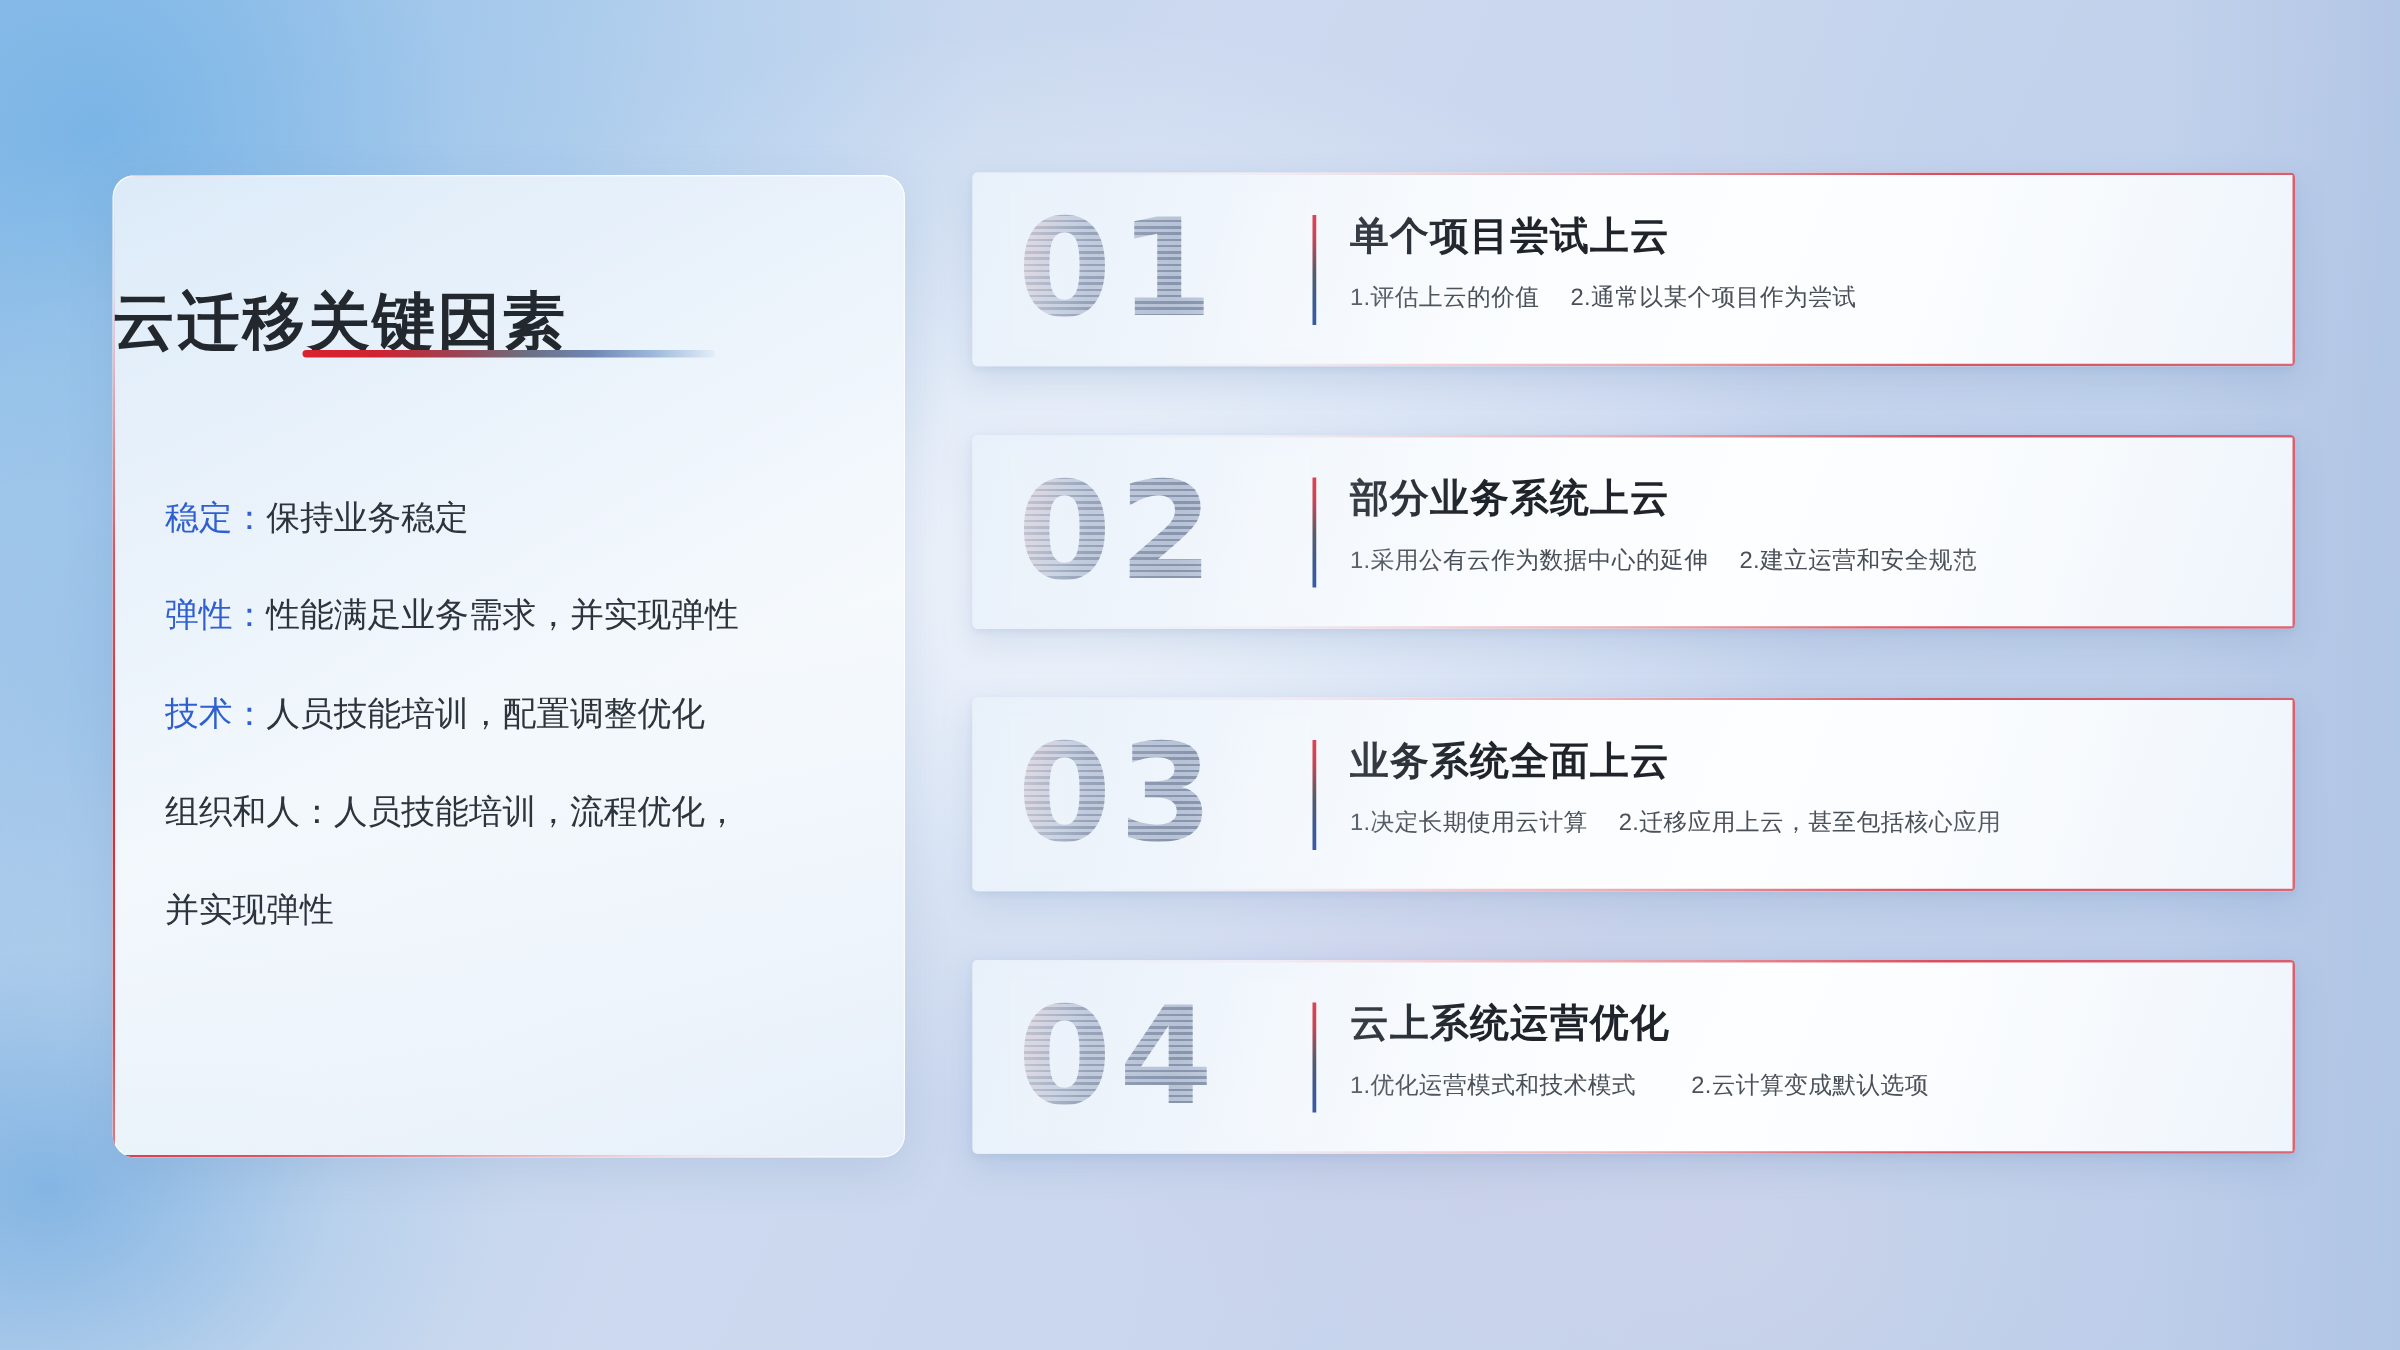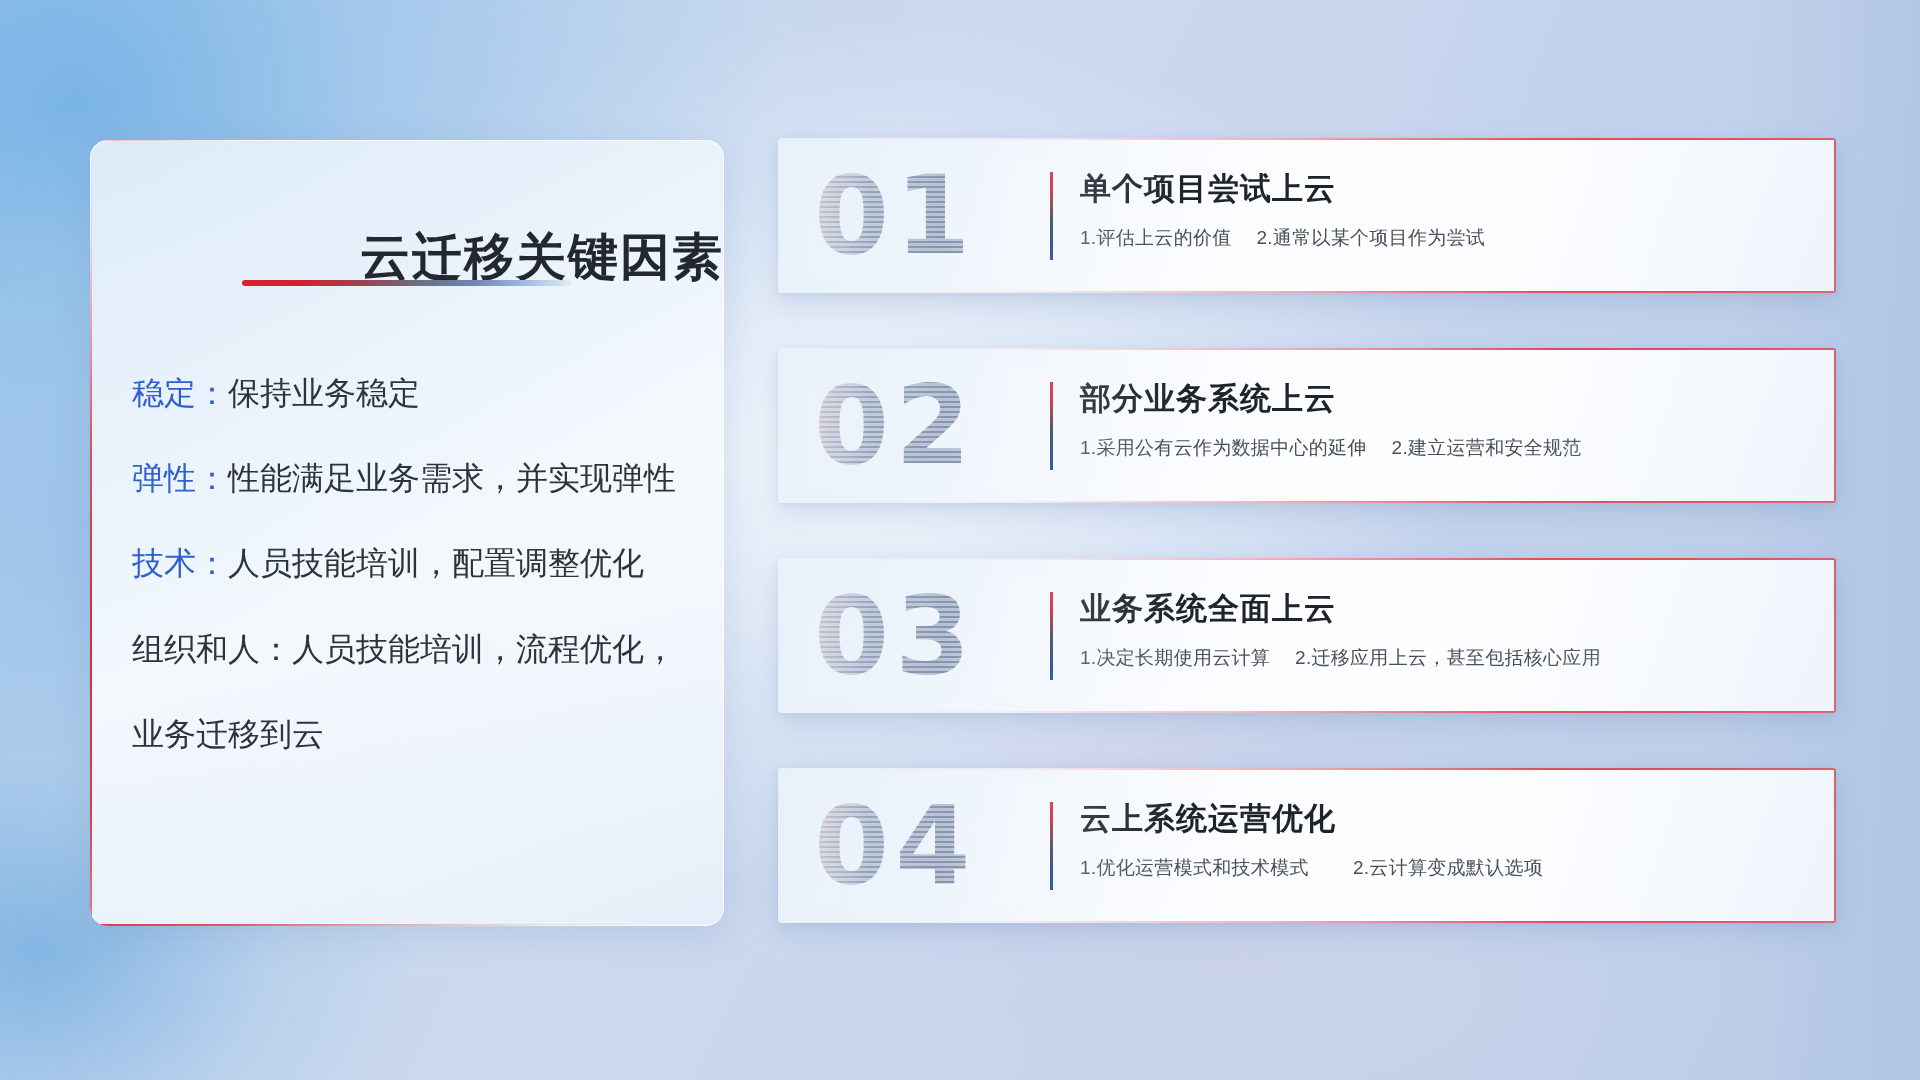--- a/index.html
+++ b/index.html
@@ -129,7 +129,7 @@
     position: absolute;
     left: 0; right: 0;
     top: 50px;
-    text-align: right;
+    text-align: left;
     font-size: 50px;
     font-weight: 700;
     letter-spacing: 2px;

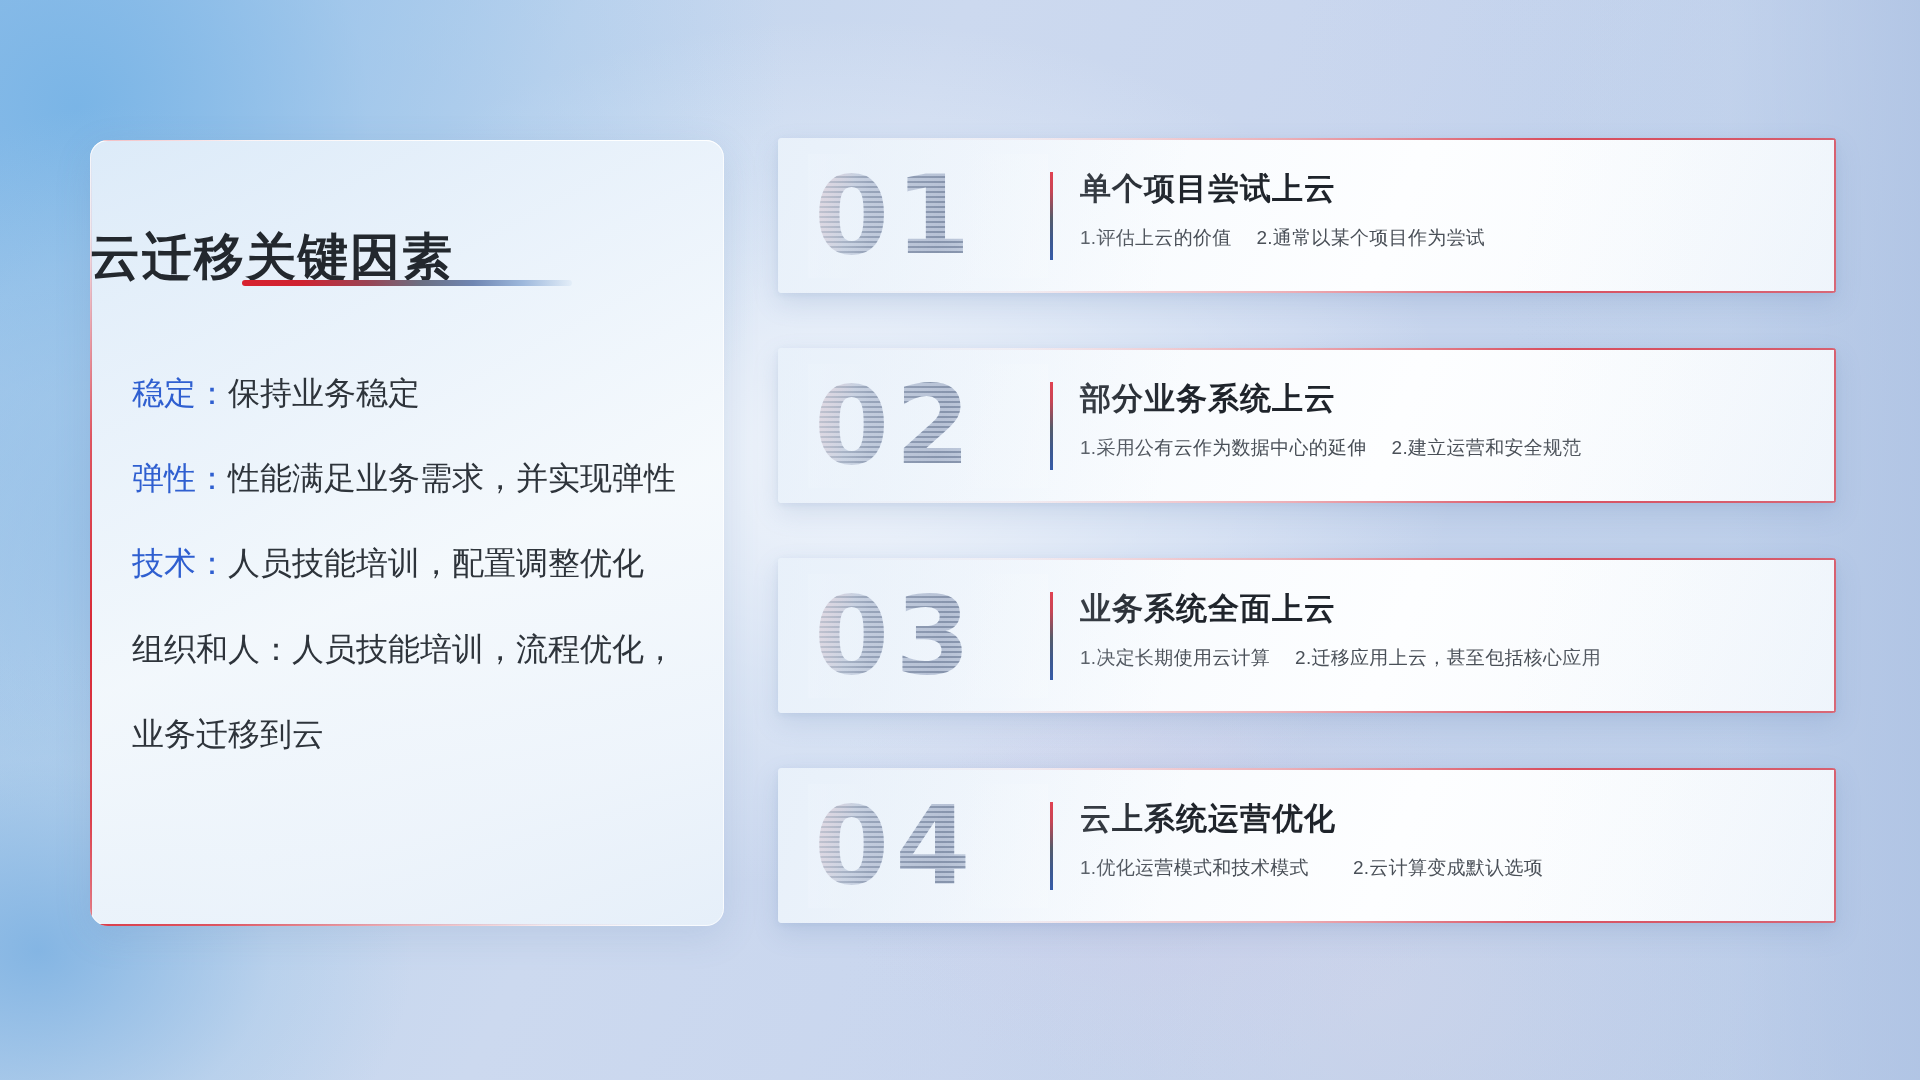--- a/index.html
+++ b/index.html
@@ -160,12 +160,13 @@
     top: 232px;
   }
   .factor-row {
-    font-size: 32px;
+    font-size: 27px;
     line-height: 1.35;
     color: #2e343b;
     margin-bottom: 42px;
     white-space: nowrap;
     font-family: "Liberation Sans", "DejaVu Sans", sans-serif;
+    margin-top: 24px;
   }
   .factor-row:last-child { margin-bottom: 0; }
   .factor-label { color: #2e343b; }

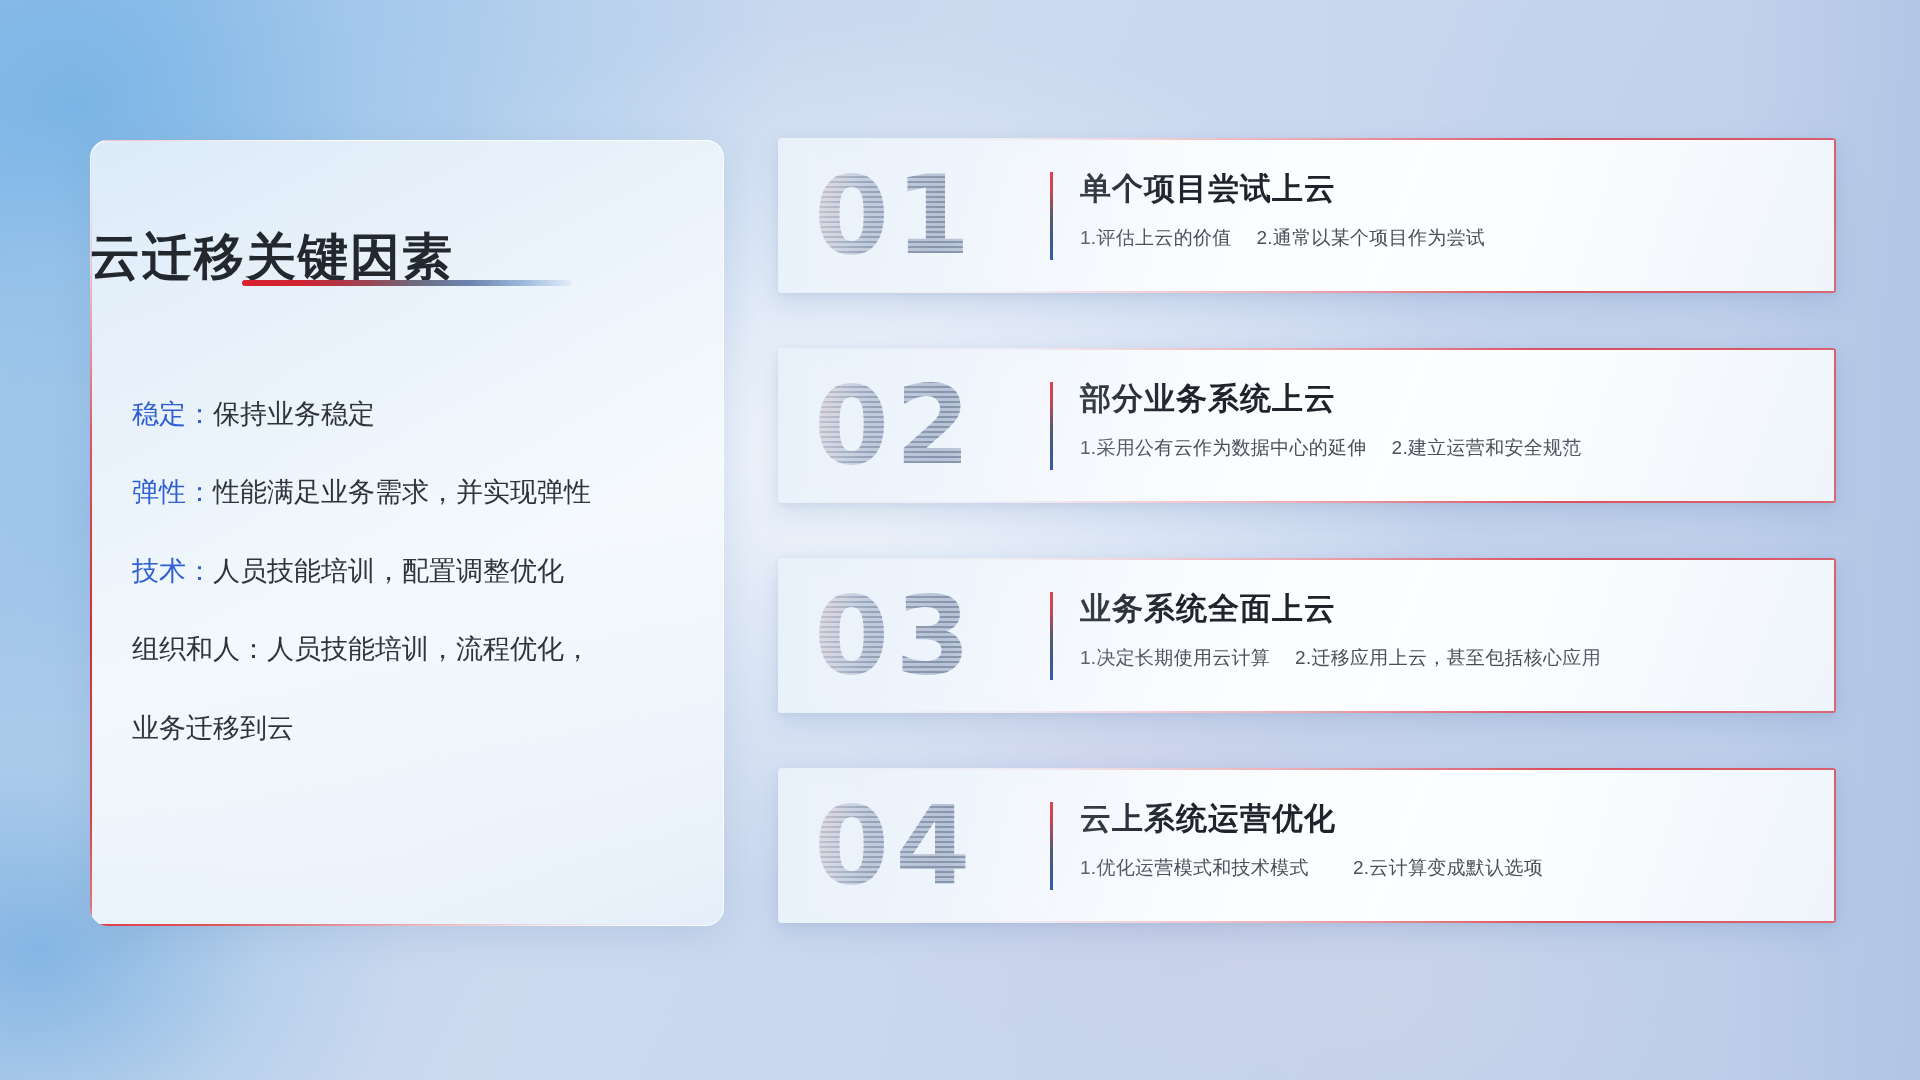--- a/index.html
+++ b/index.html
@@ -368,7 +368,7 @@
         </div>
 
         <div class="factor-row">
-          <span class="factor-text">业务迁移到云</span>
+          <span class="factor-text">并实现弹性</span>
         </div>
 
       </div>

